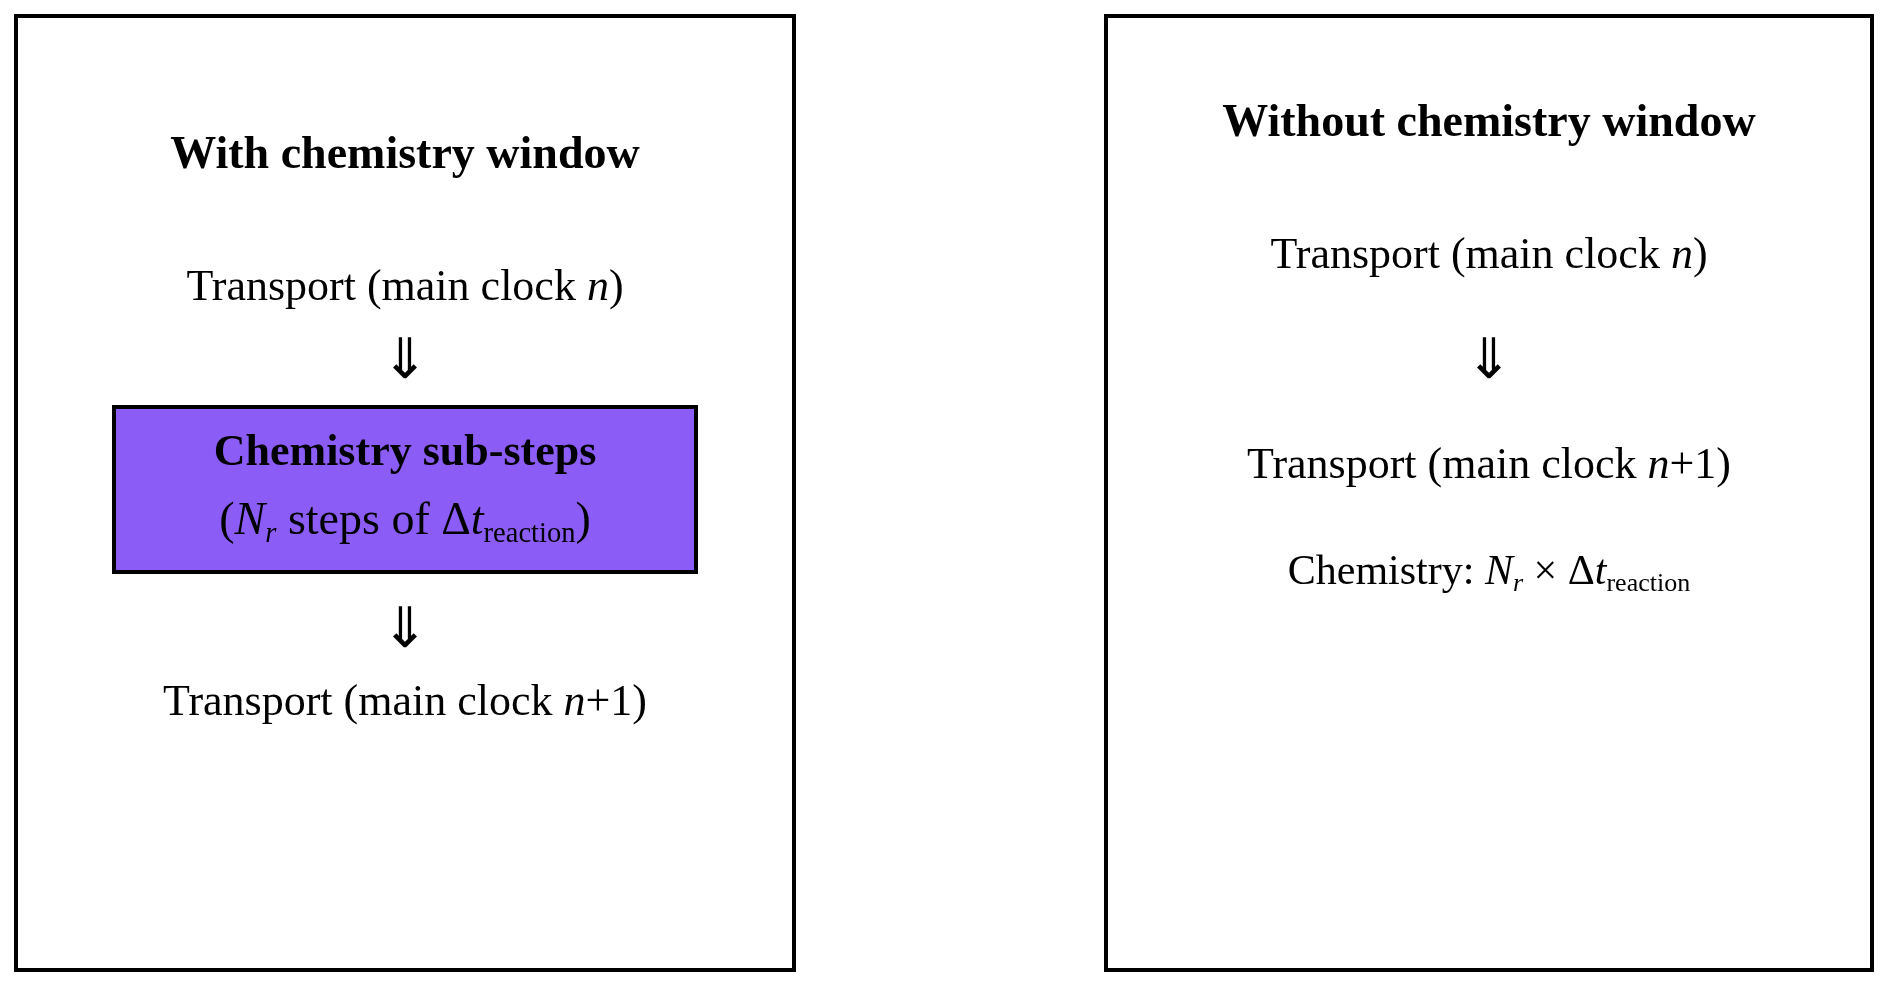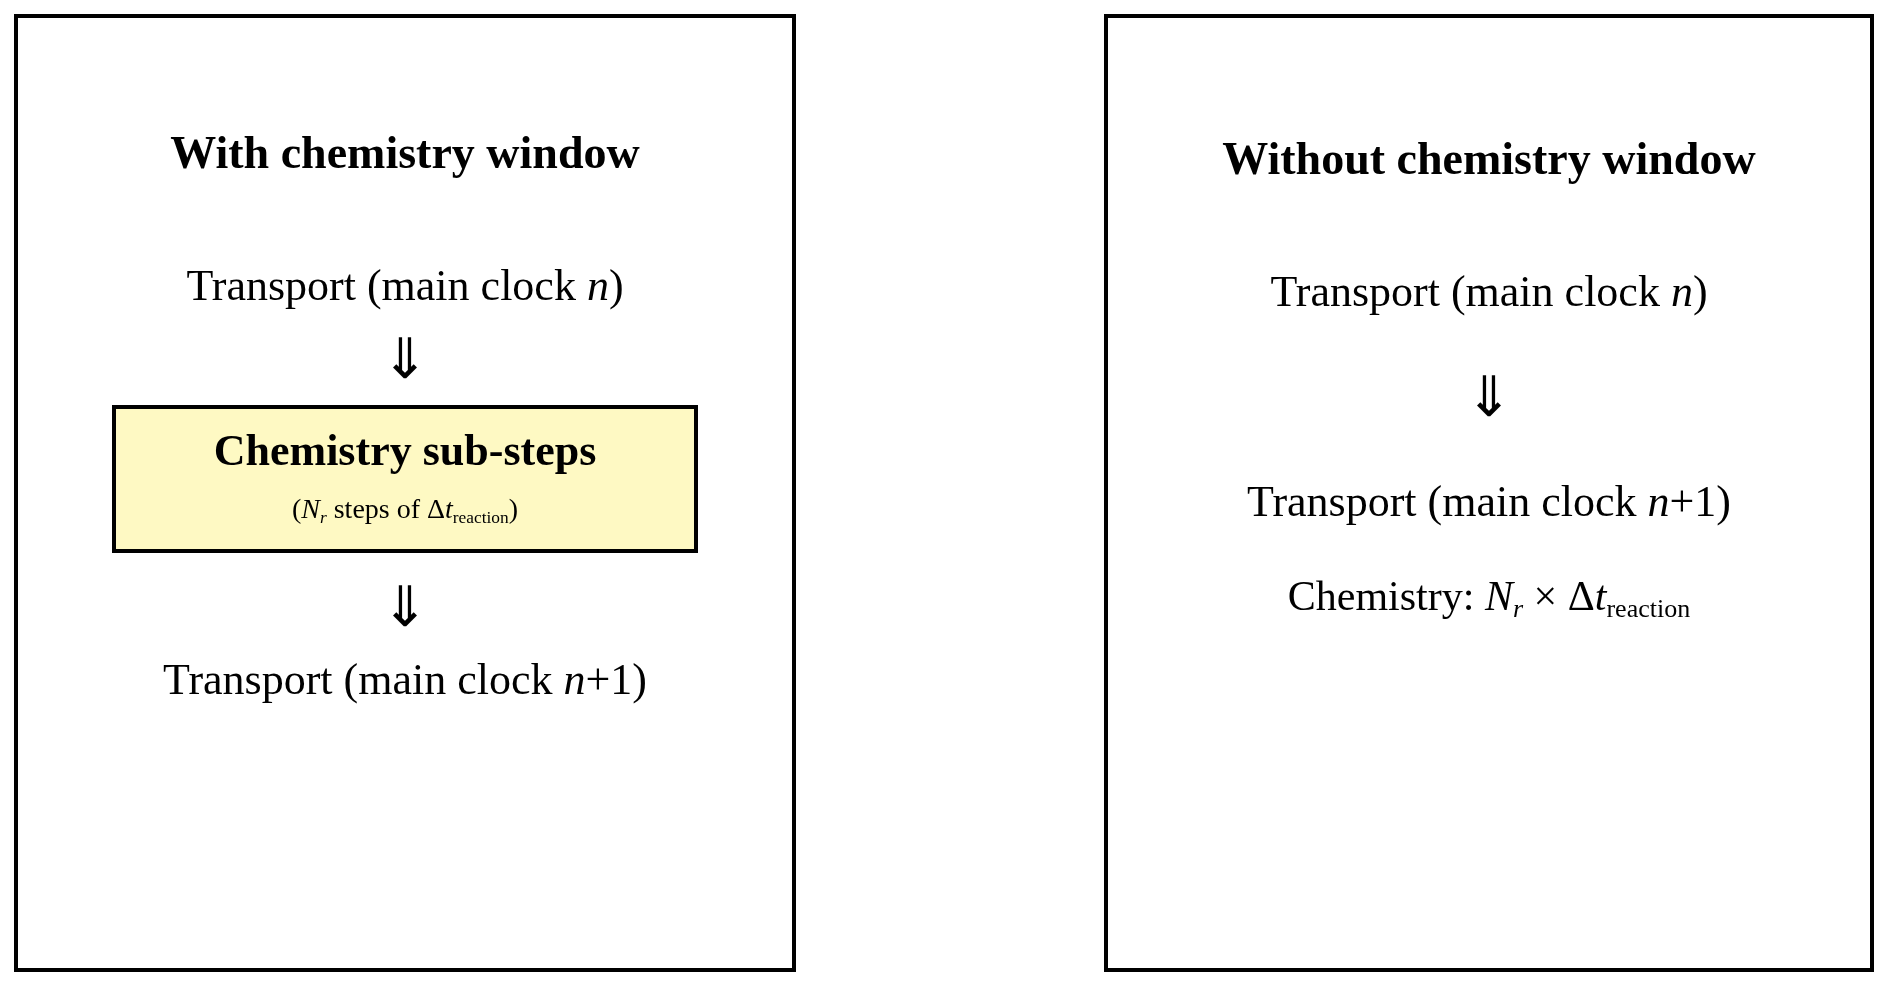--- a/index.html
+++ b/index.html
@@ -60,7 +60,7 @@
   }
 
   #panel-left .panel-title { margin-top: 110px; }
-  #panel-right .panel-title { margin-top: 116px; }
+  #panel-right .panel-title { margin-top: 78px; }
 
   .row-text {
     font-size: 44px;

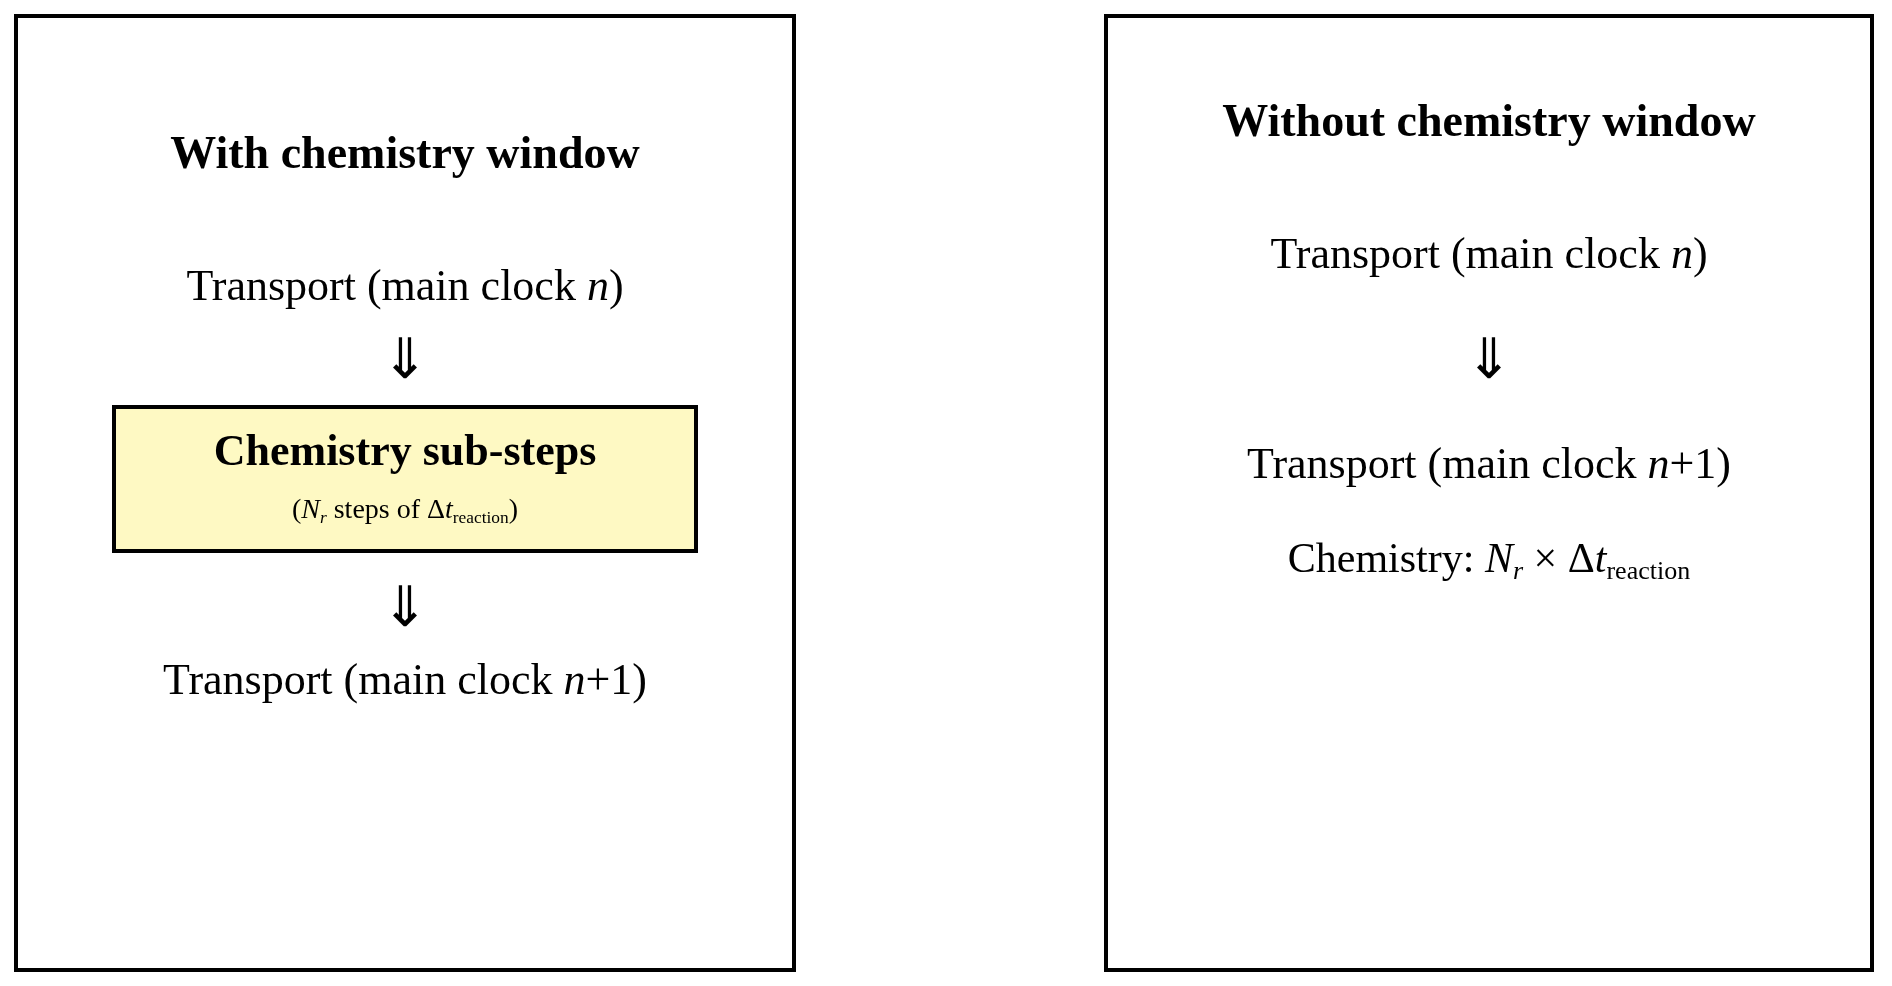--- a/index.html
+++ b/index.html
@@ -77,7 +77,7 @@
   .chem-box {
     box-sizing: border-box;
     border: 4px solid #000000;
-    background: #fef9c3;
+    background: #8b5cf6;
     width: 586px;
     padding: 18px 10px 22px 10px;
     display: flex;

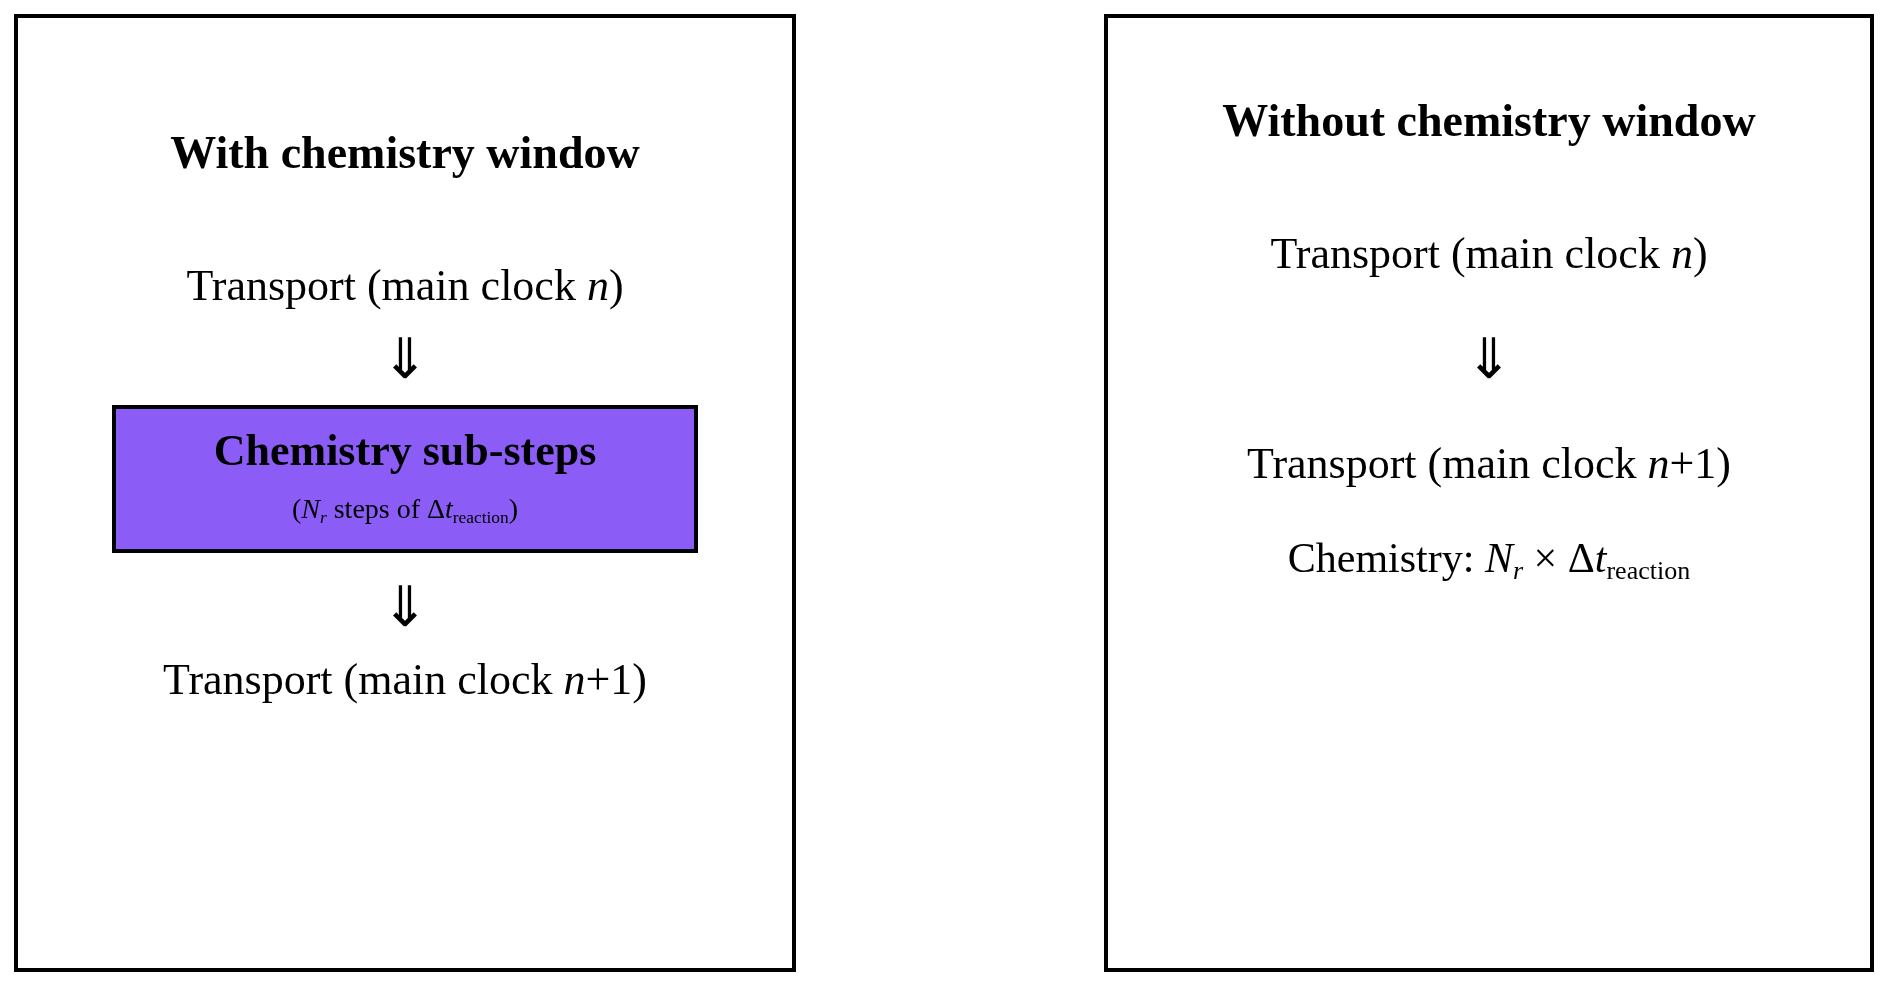--- a/index.html
+++ b/index.html
@@ -95,7 +95,7 @@
   }
 
   .chem-box-sub {
-    font-size: 28px;
+    font-size: 46px;
     line-height: 1.1;
     text-align: center;
     white-space: nowrap;

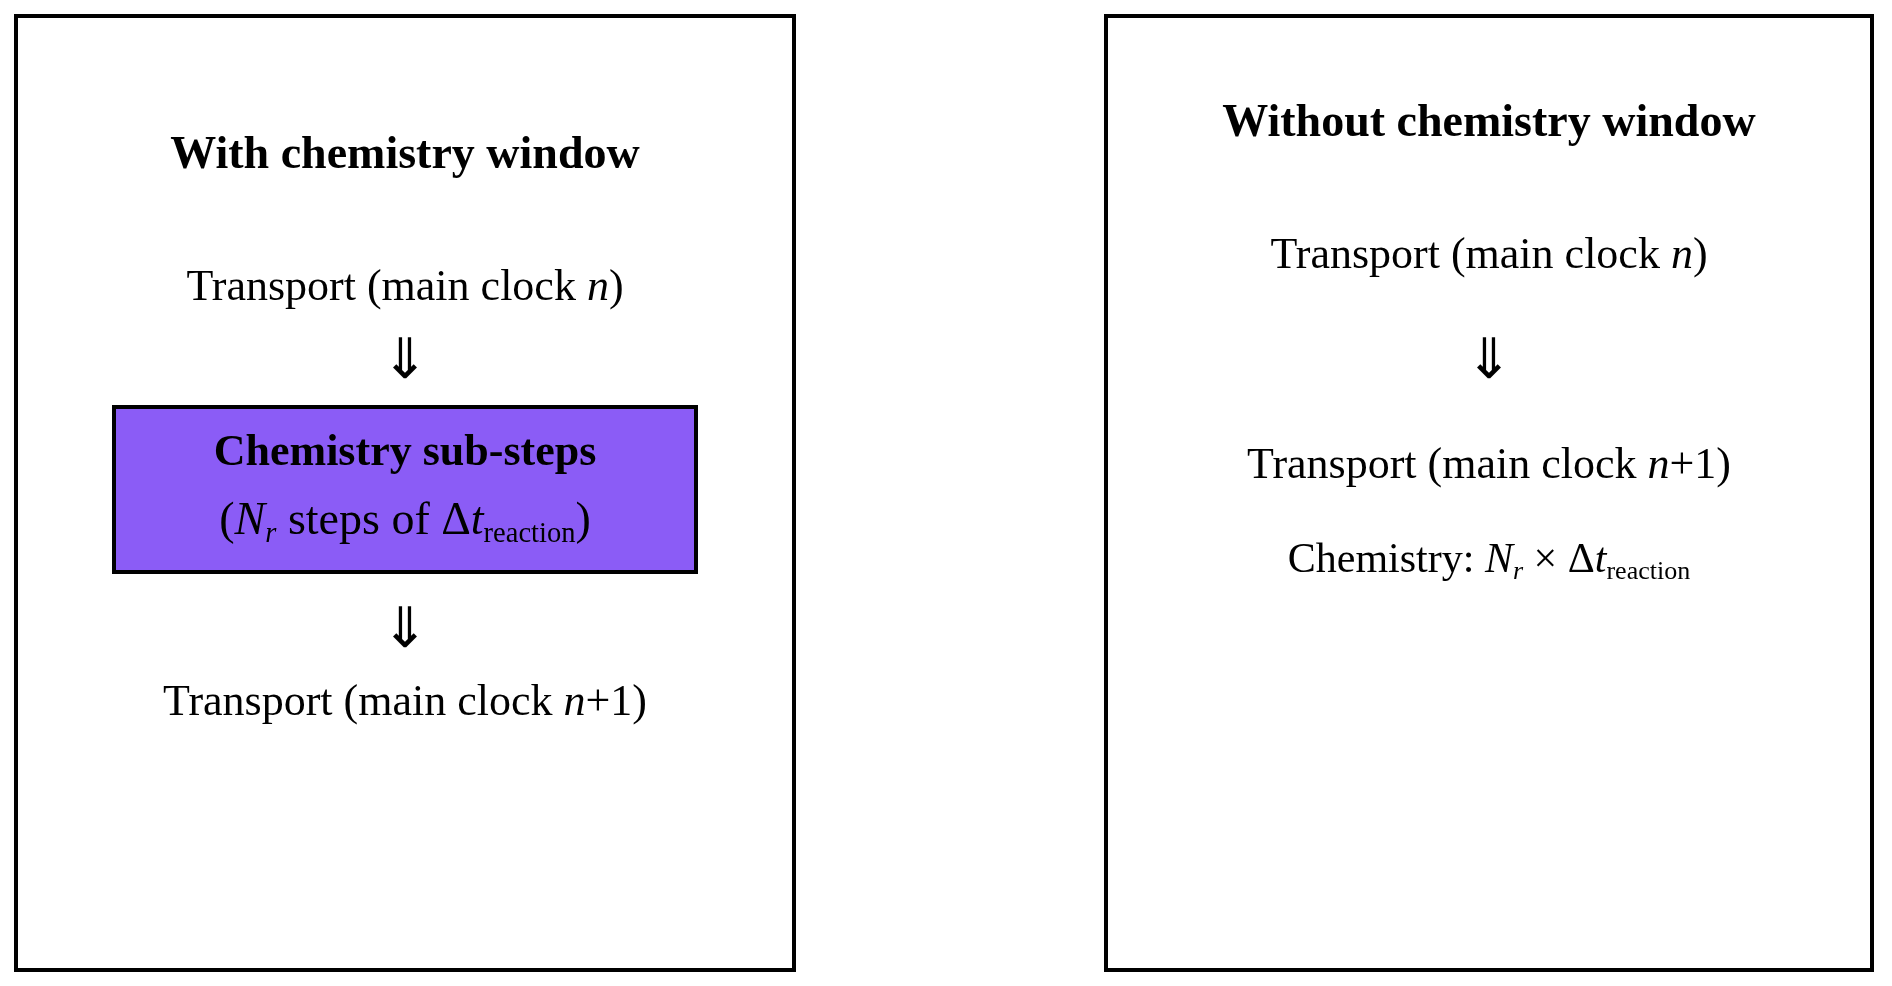--- a/index.html
+++ b/index.html
@@ -117,7 +117,7 @@
   #r-arrow-1       { margin-top: 52px; }
   #r-transport-n1  { margin-top: 52px; }
   #r-transport-dt  { margin-top: 48px; font-size: 42px; }
-  #r-chem-dt       { margin-top: 44px; font-size: 42px; }
+  #r-chem-dt       { margin-top: 56px; font-size: 42px; }
 </style>
 </head>
 <body>

